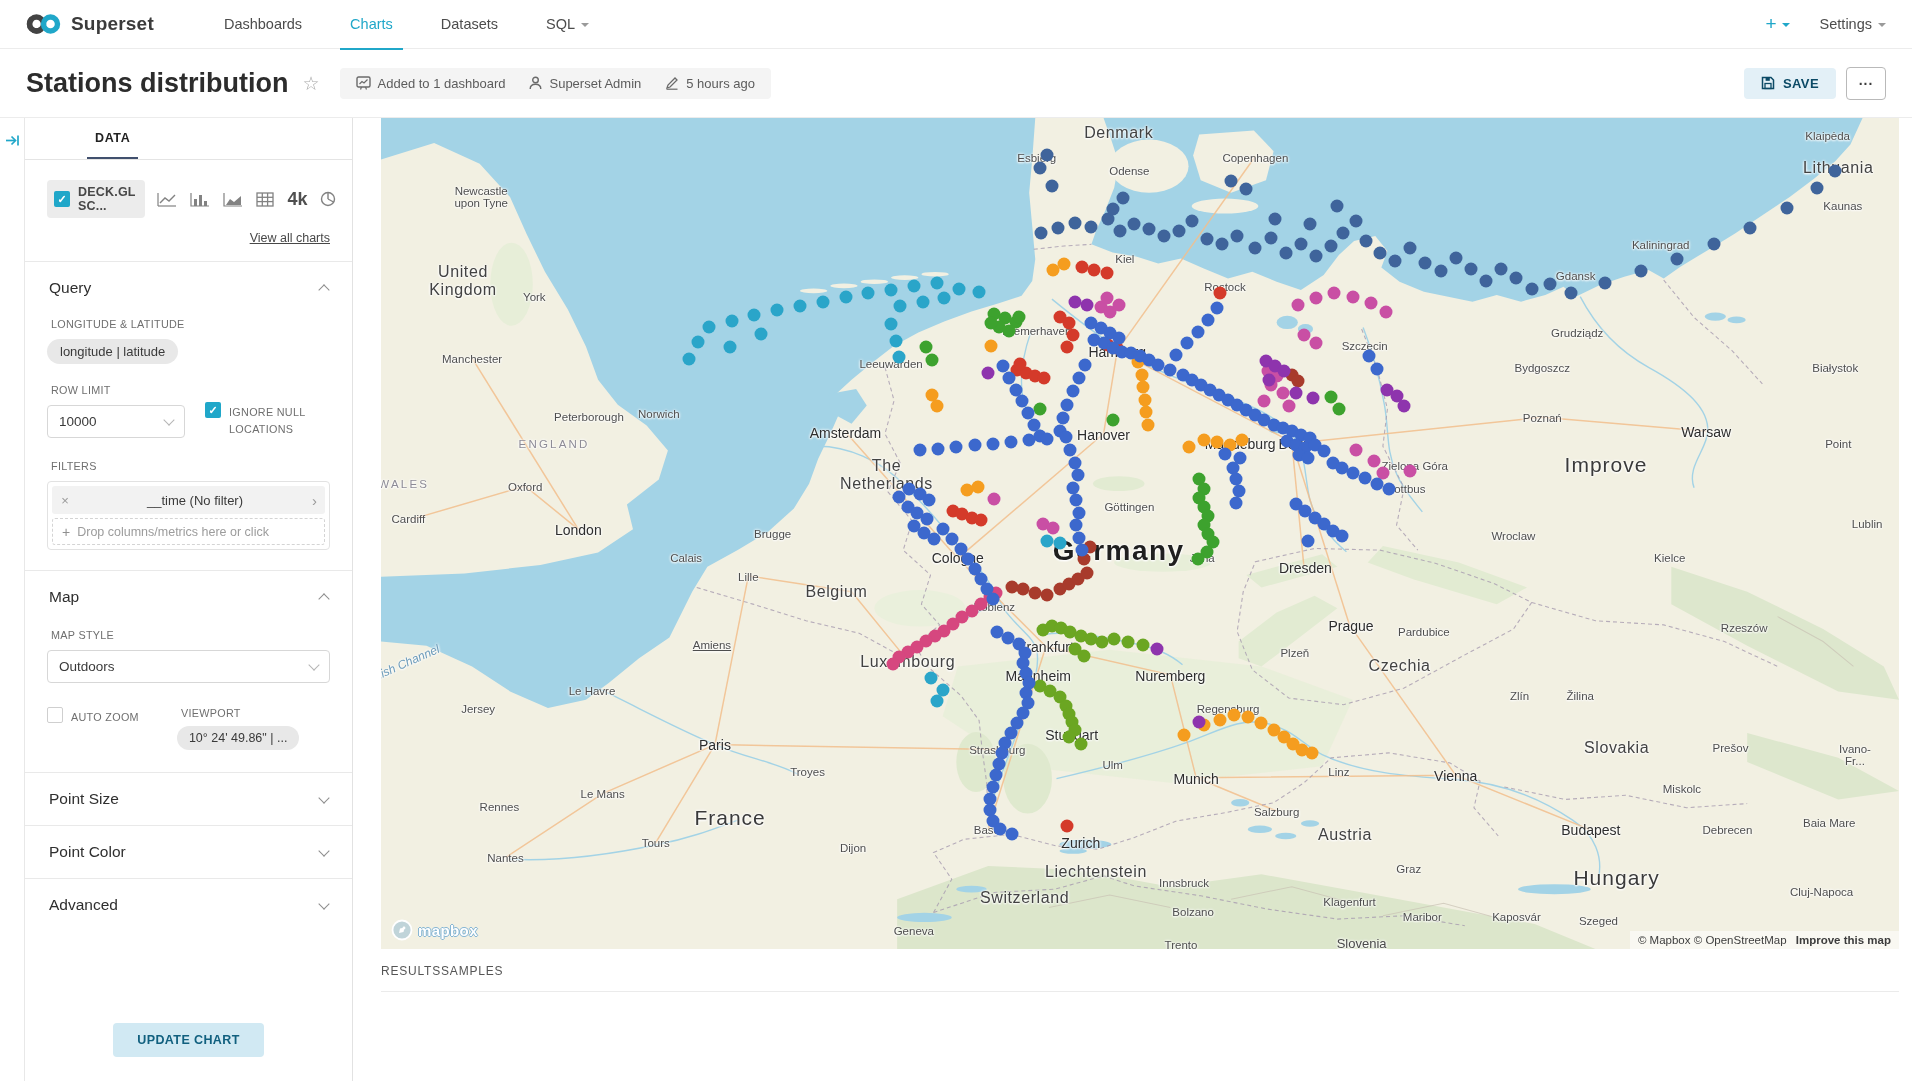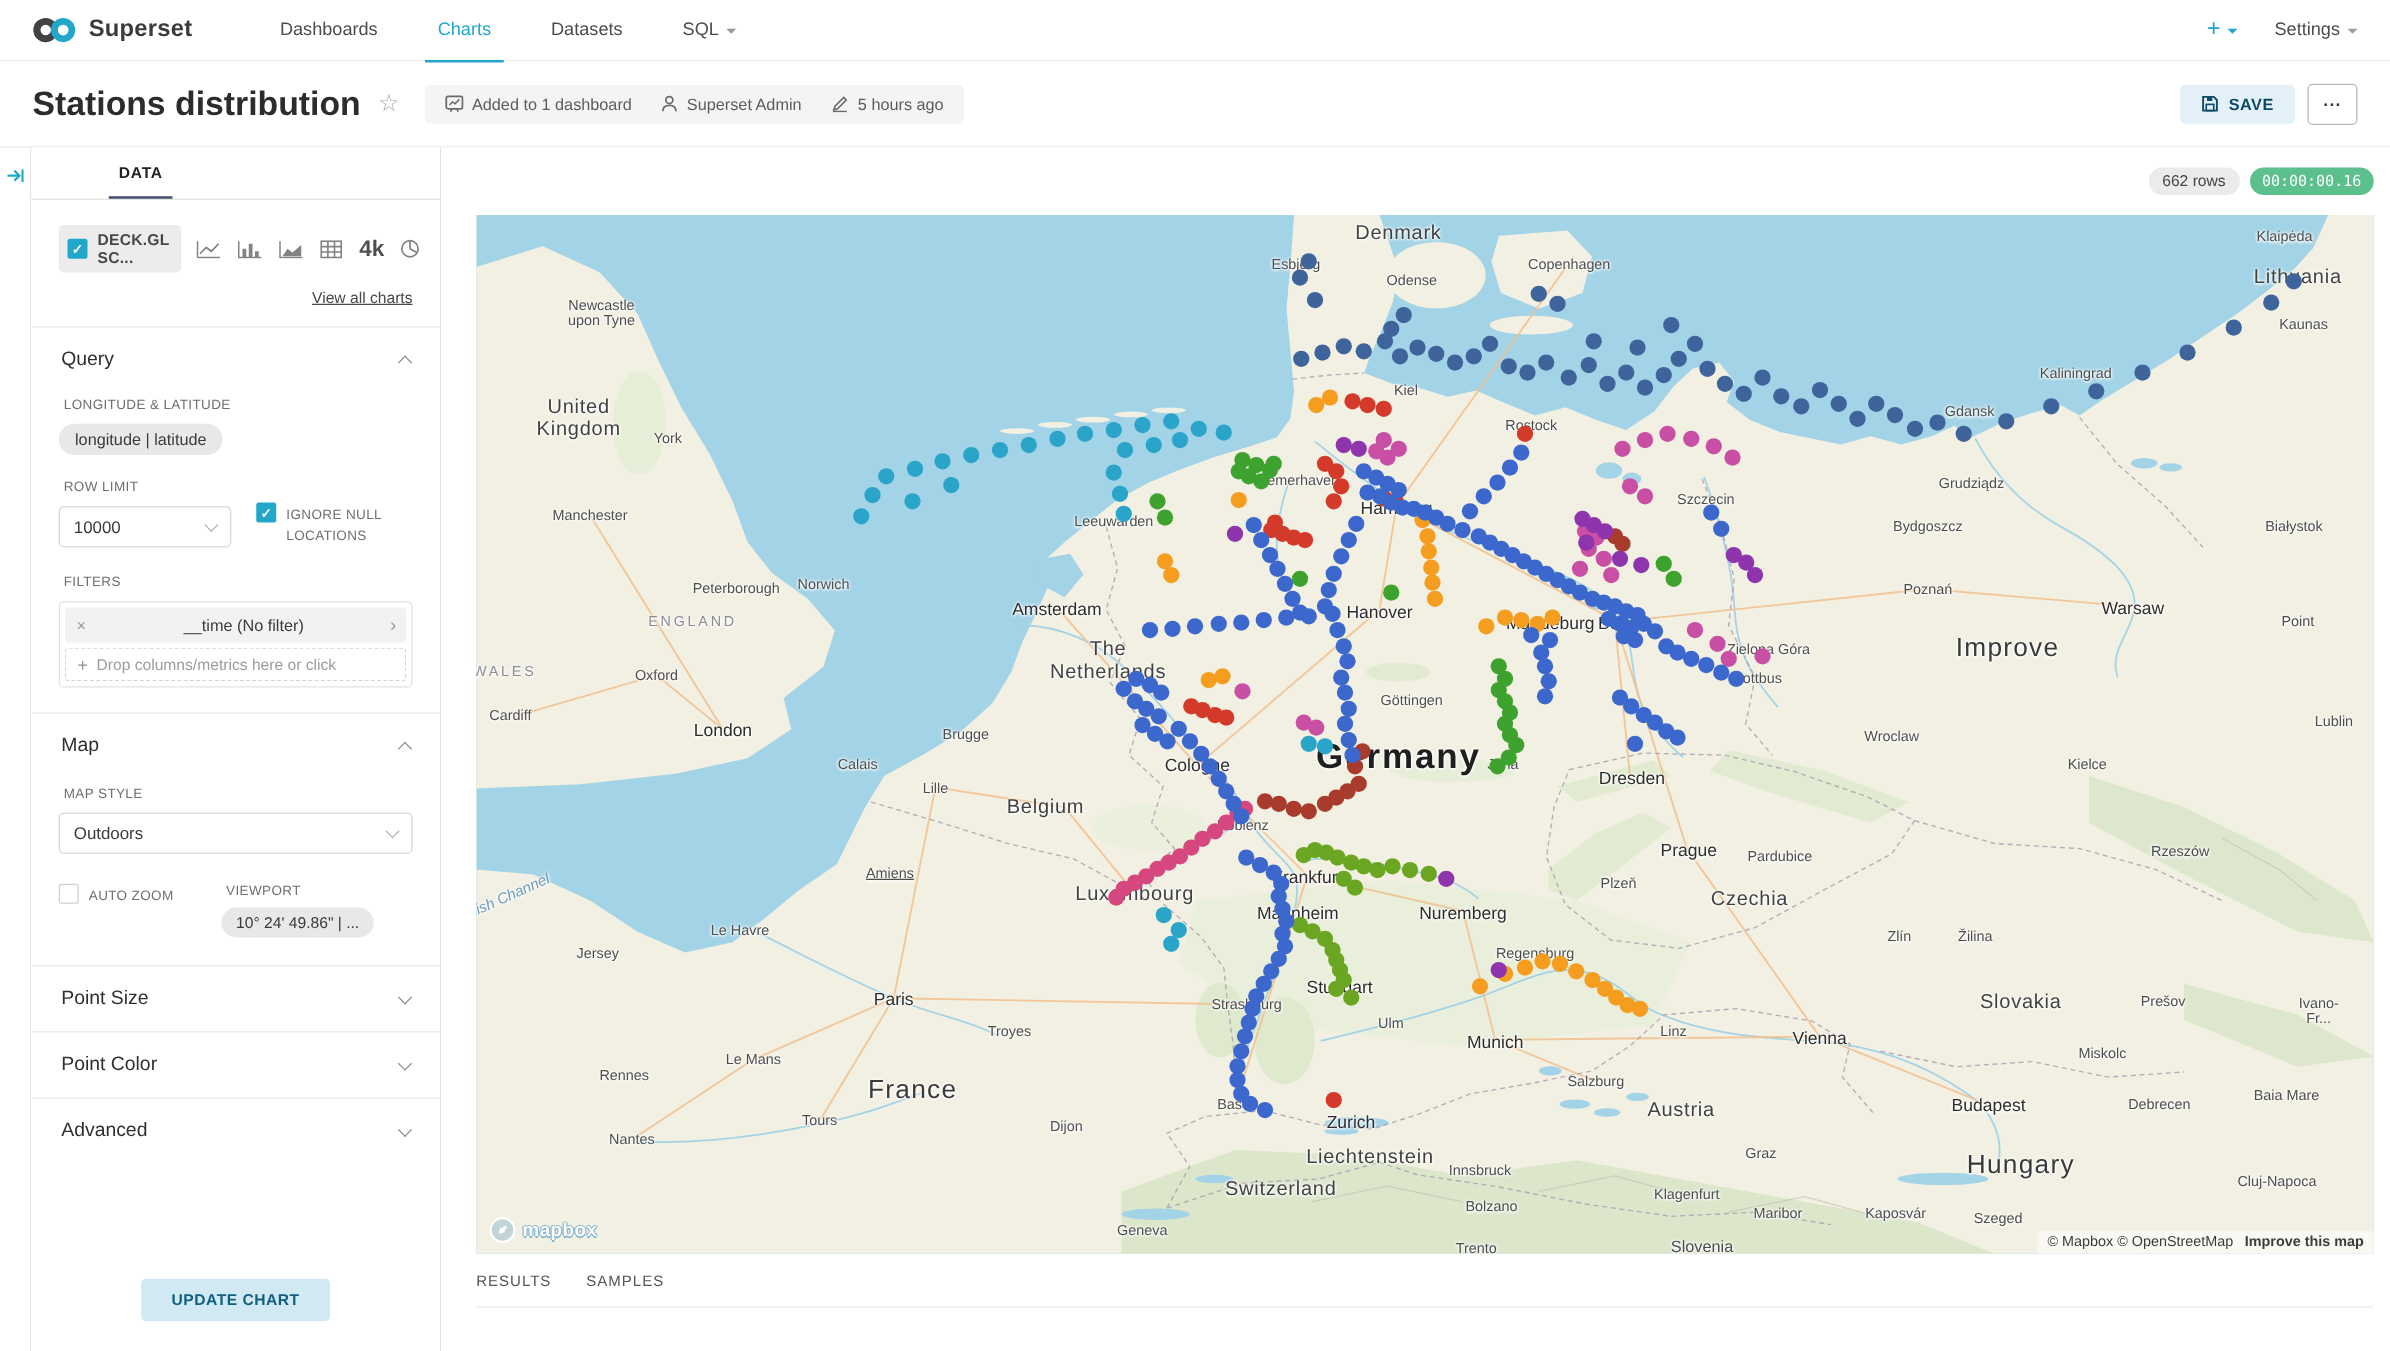--- a/index.html
+++ b/index.html
@@ -357,10 +357,6 @@
   </aside>
 
   <main class="main">
-    <div class="badges-row">
-      <span class="rows-badge">662 rows</span>
-      <span class="timer-badge">00:00:00.16</span>
-    </div>
 
     <div class="map">
       <svg class="base" viewBox="0 0 100 100" preserveAspectRatio="none">

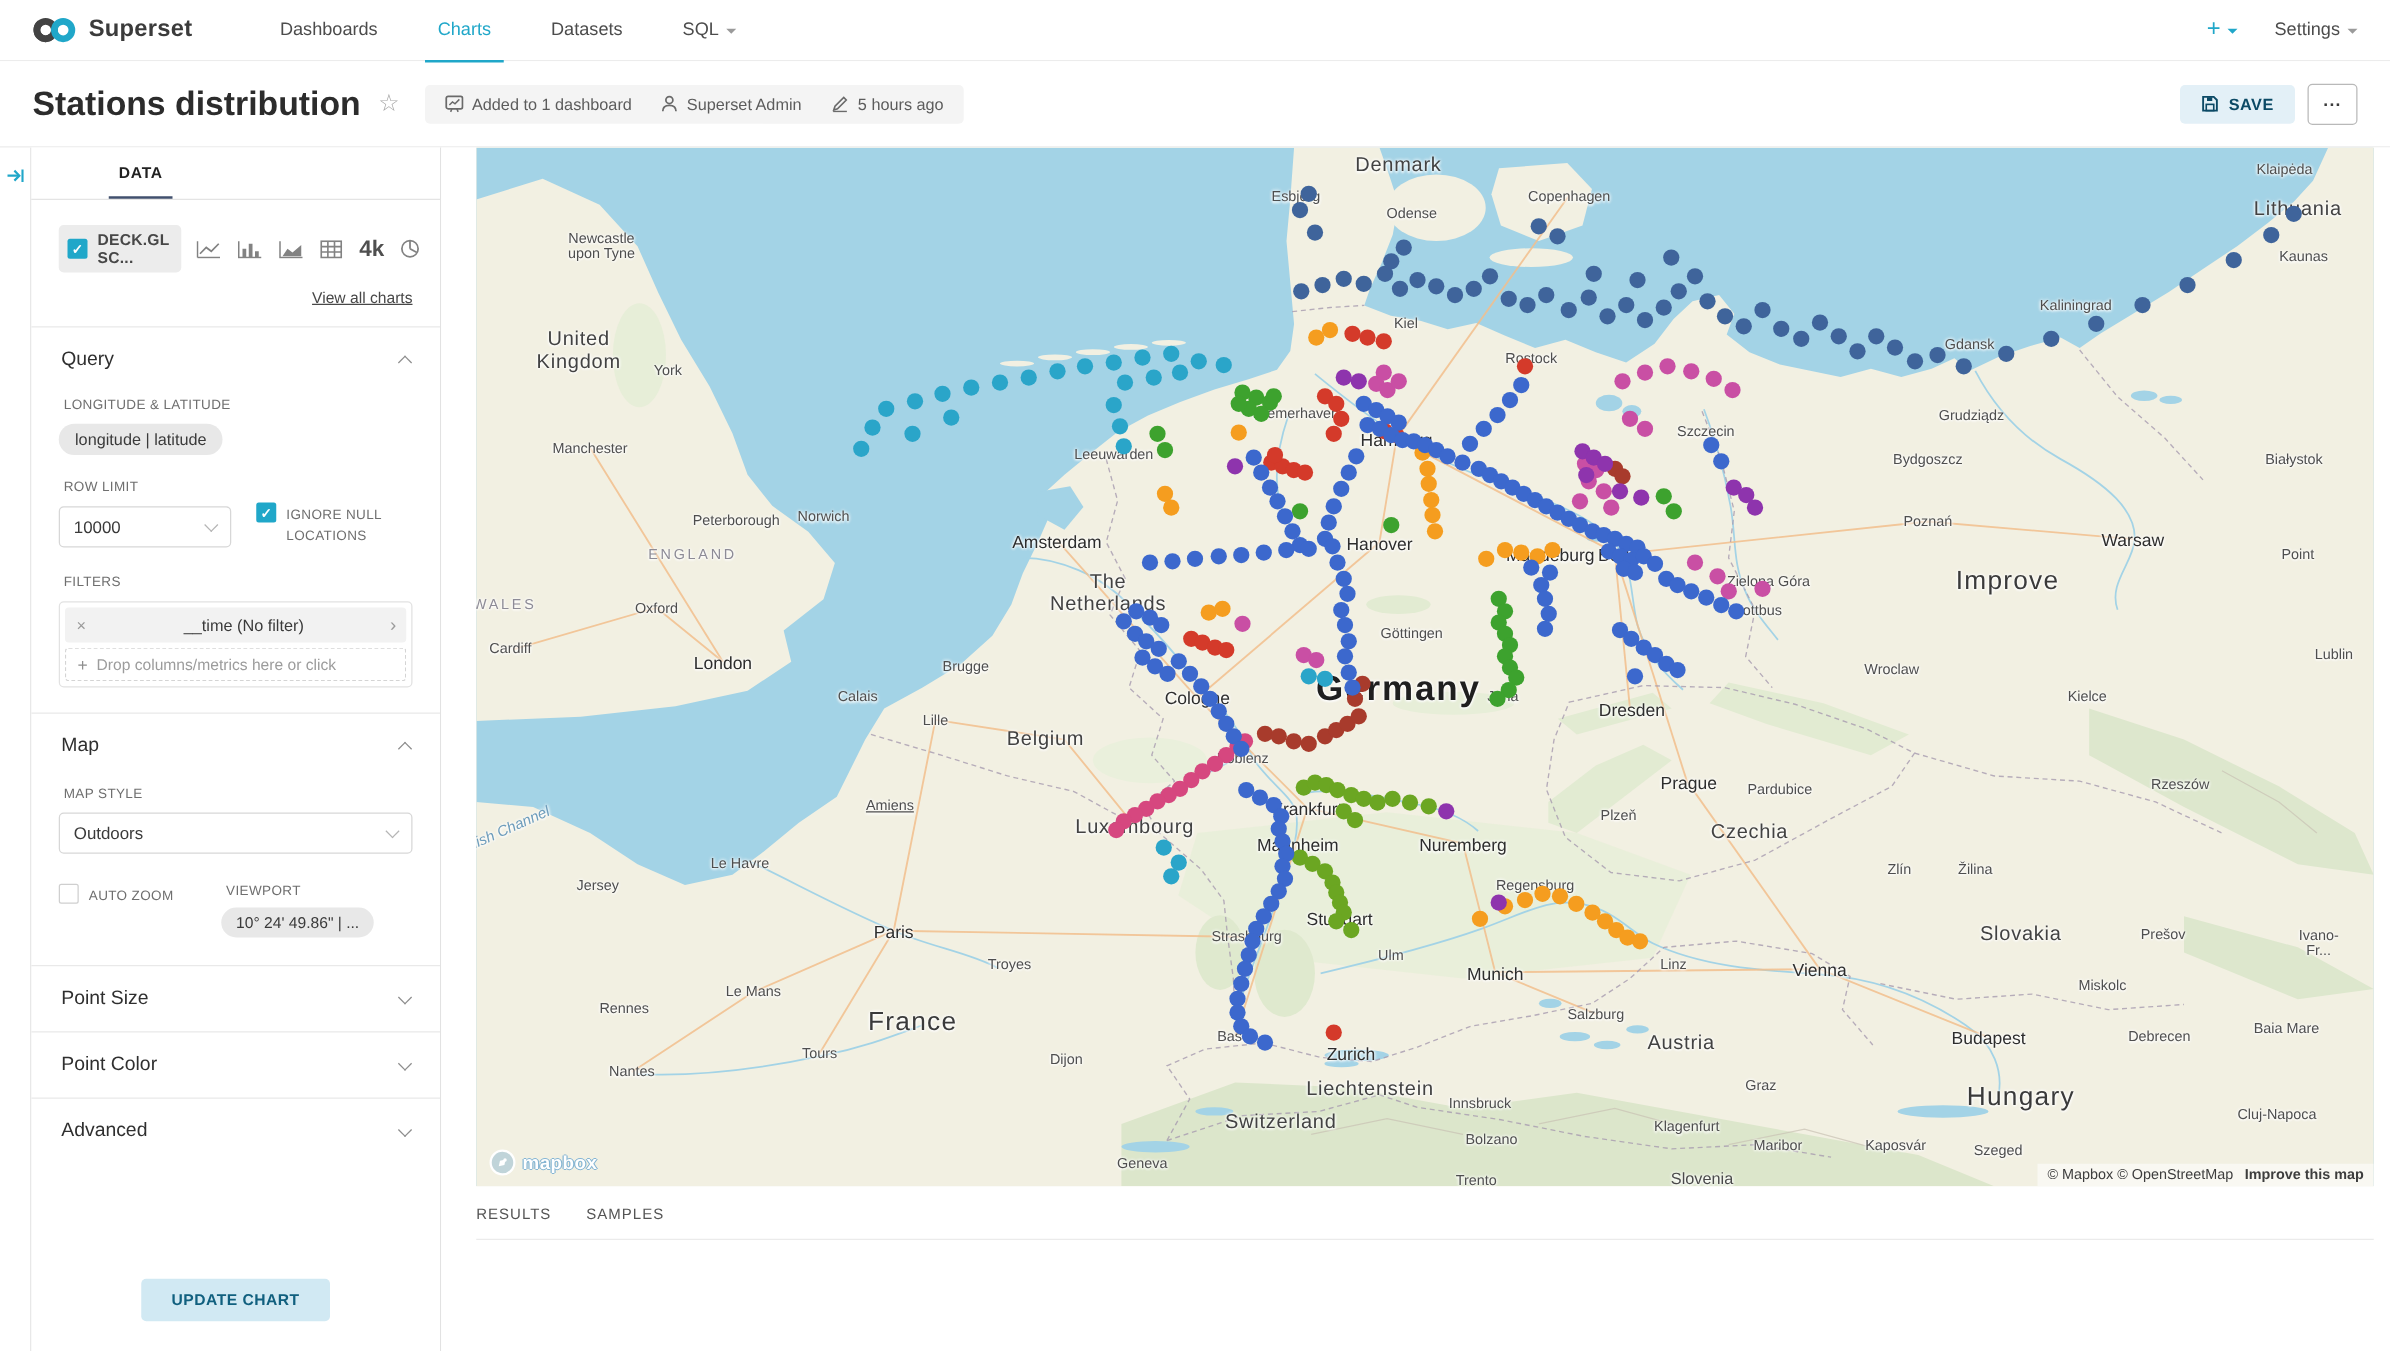--- a/index.html
+++ b/index.html
@@ -140,7 +140,7 @@
   .attribution b { margin-left:6px; }
 
   .results-area { padding:15px 13px 0 28px; }
-  .results-tabs { display:flex; gap:28px; padding-bottom:13px; border-bottom:1px solid #ebebeb; }
+  .results-tabs { display:flex; padding-bottom:13px; border-bottom:1px solid #ebebeb; }
   .rtab { font-size:12px; letter-spacing:.8px; color:#555; cursor:pointer; }
 </style>
 </head>

